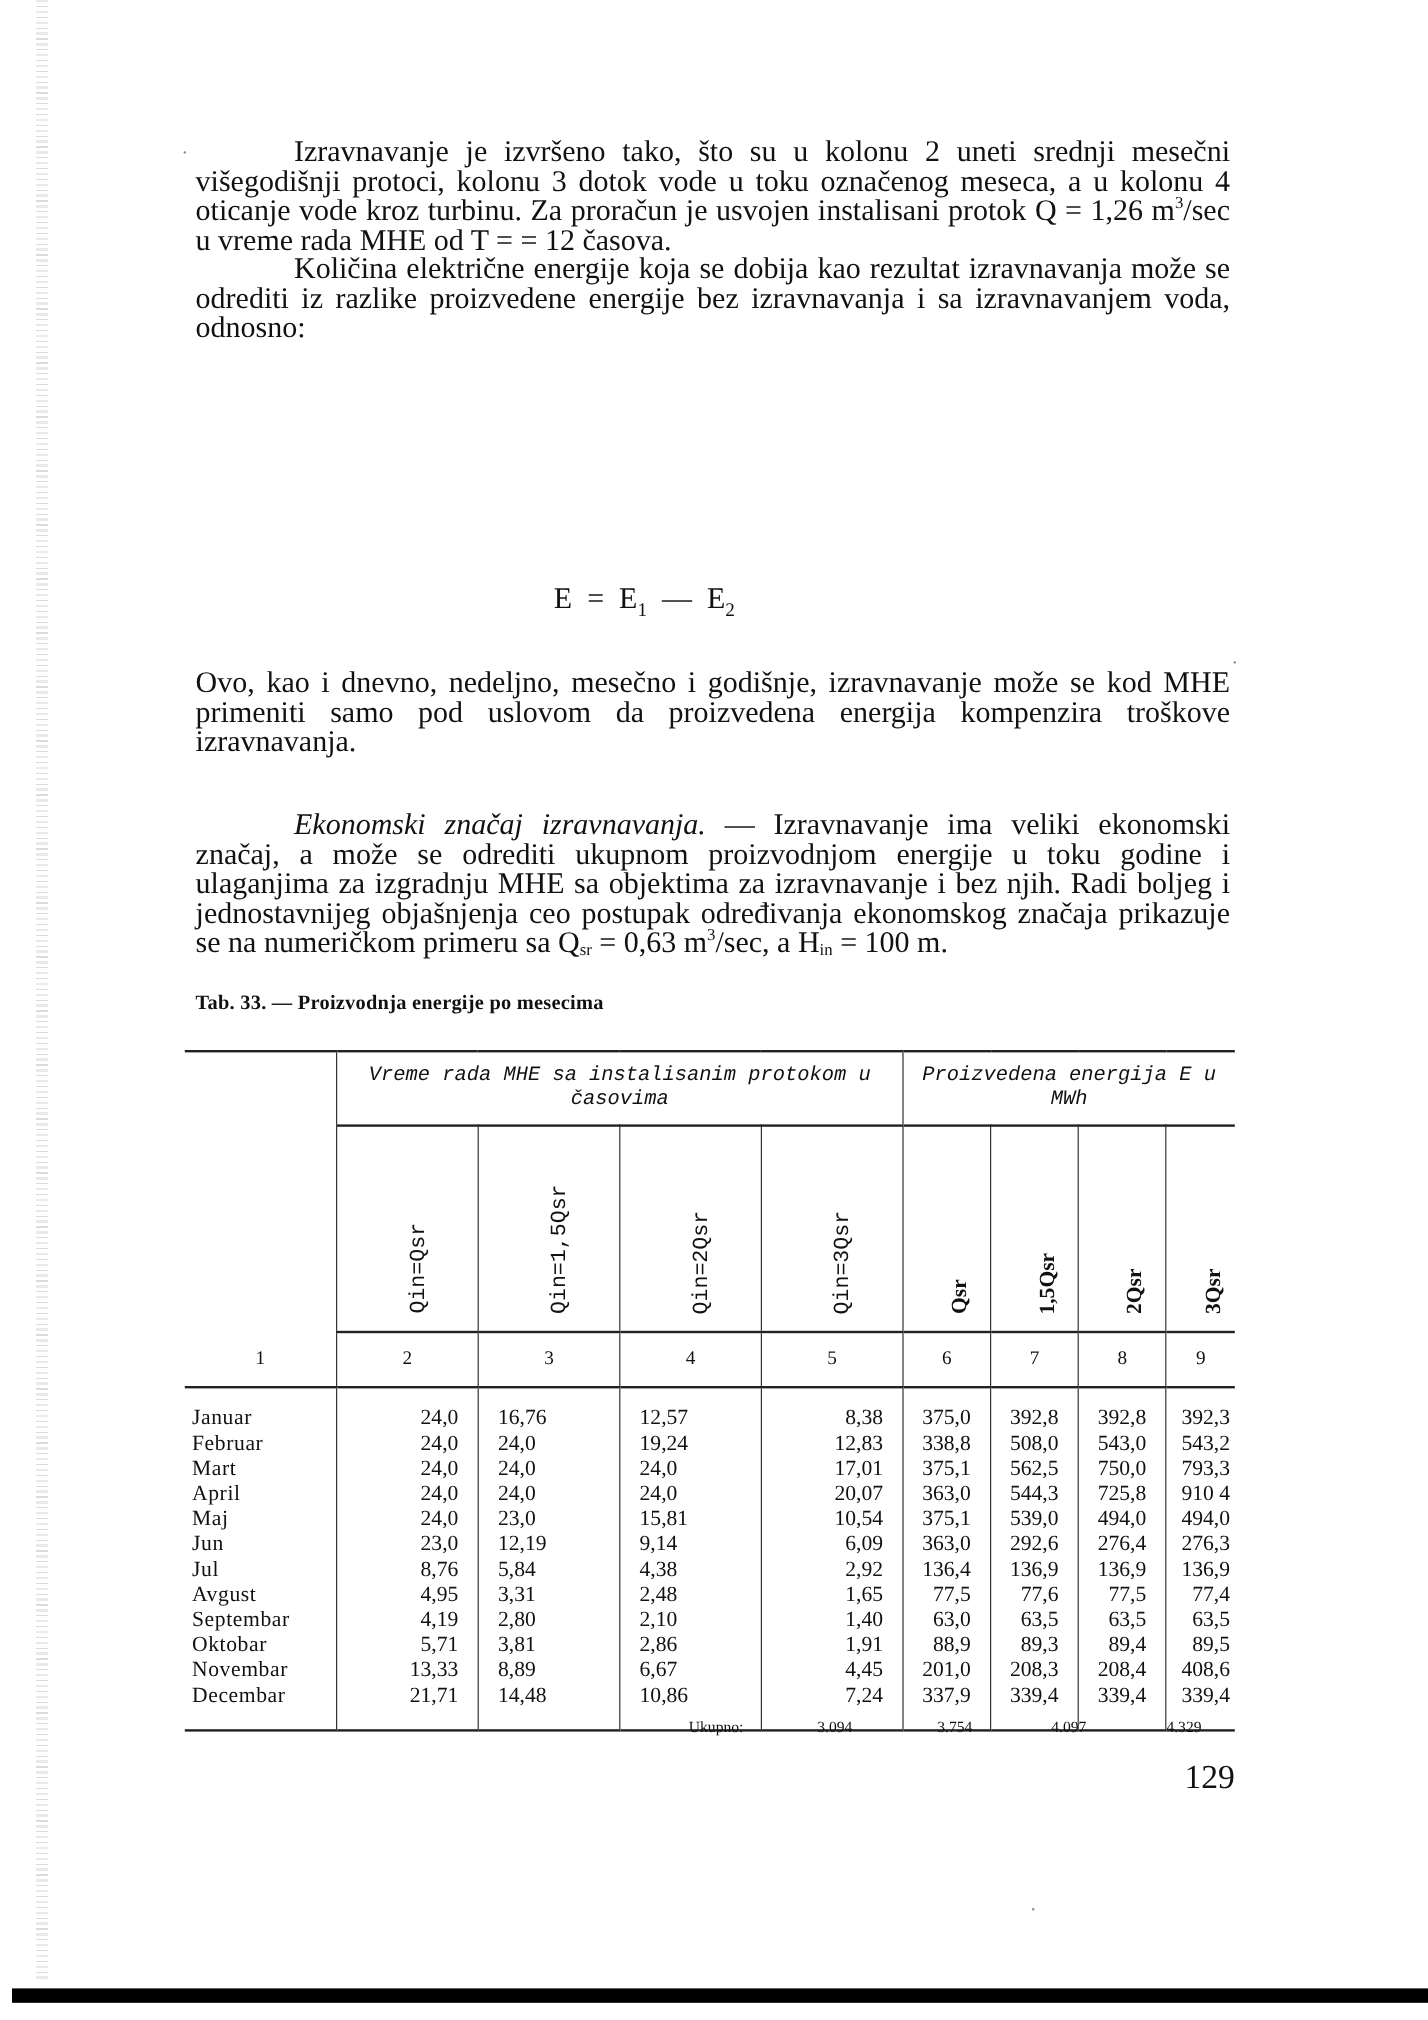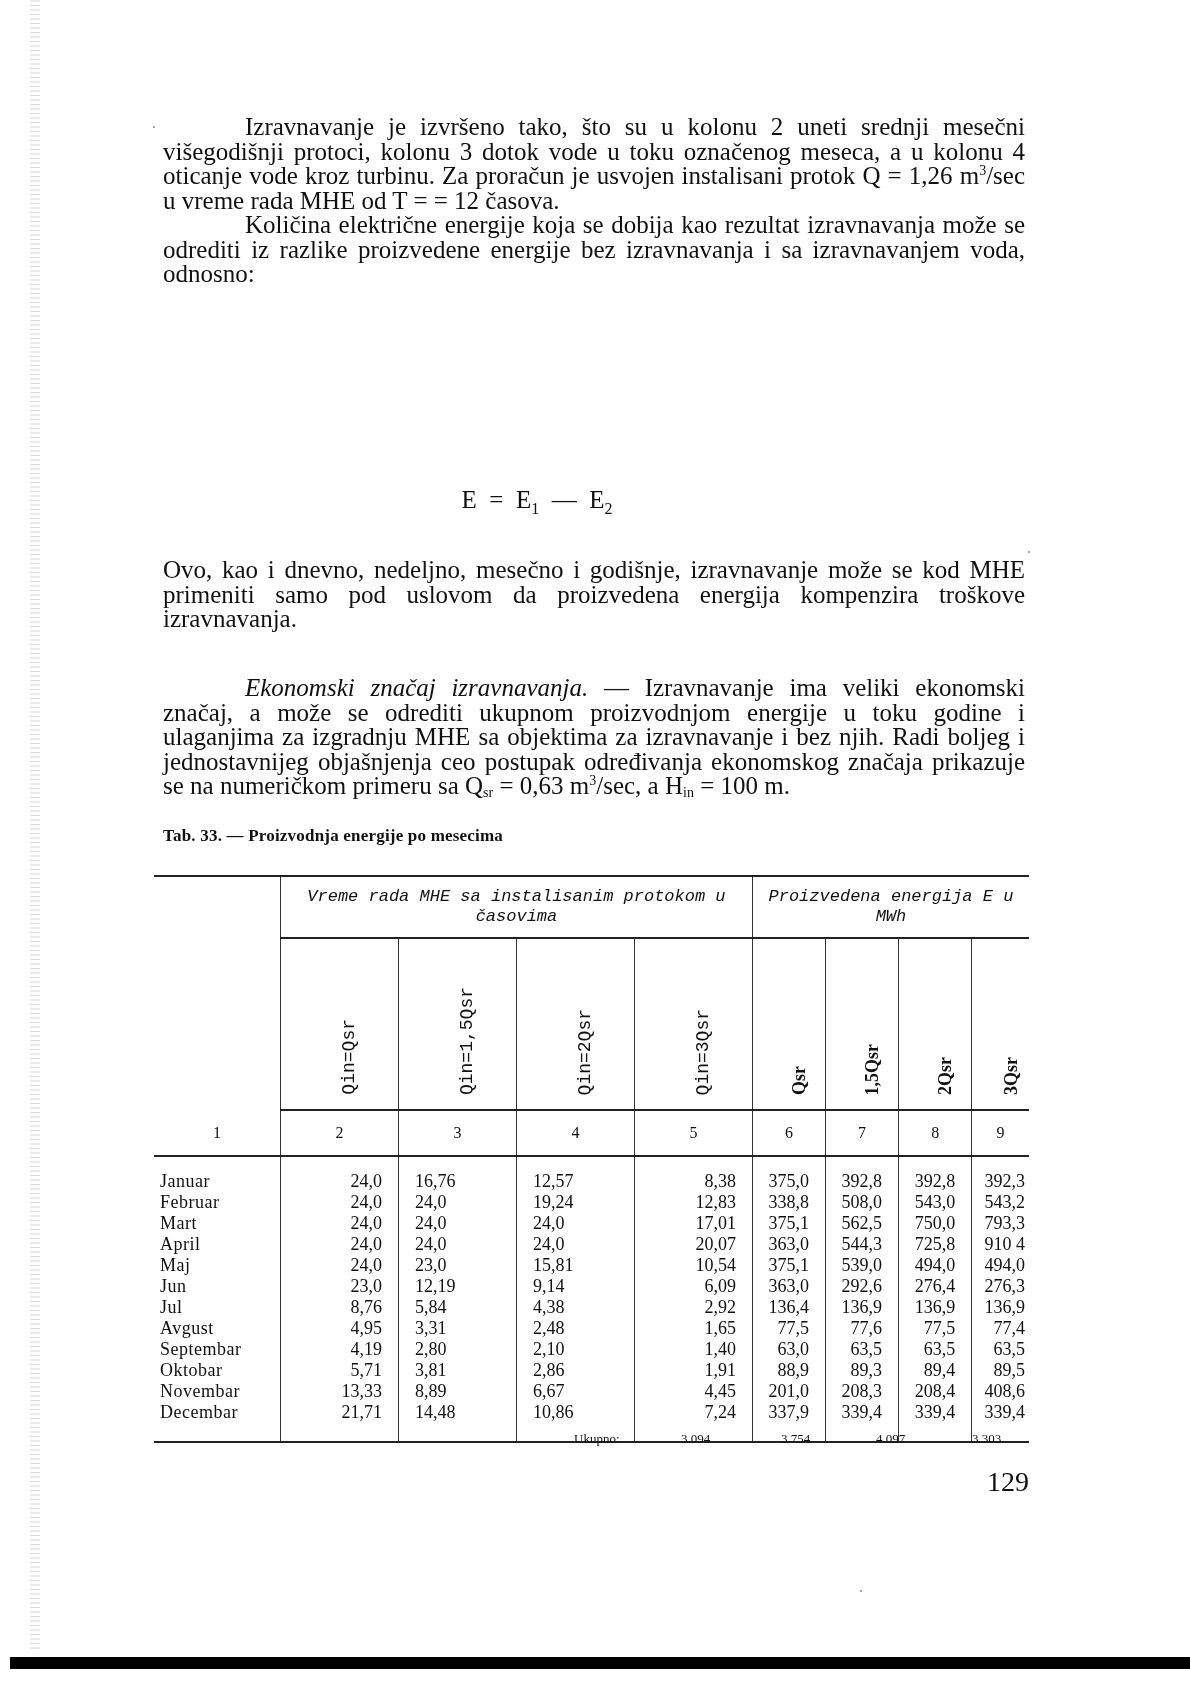--- a/index.html
+++ b/index.html
@@ -243,7 +243,7 @@
 <div class="ukupno" style="left:681px;">3.094</div>
 <div class="ukupno" style="left:781px;">3.754</div>
 <div class="ukupno" style="left:876px;">4.097</div>
-<div class="ukupno" style="left:972px;">3.303</div>
+<div class="ukupno" style="left:972px;">4.329</div>
 
 <div class="page-num">129</div>
 

